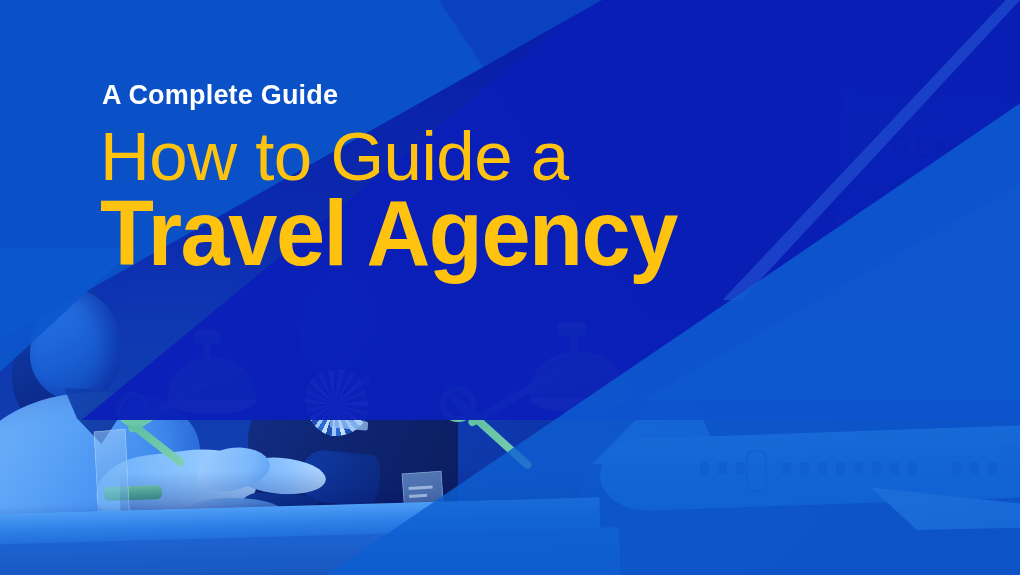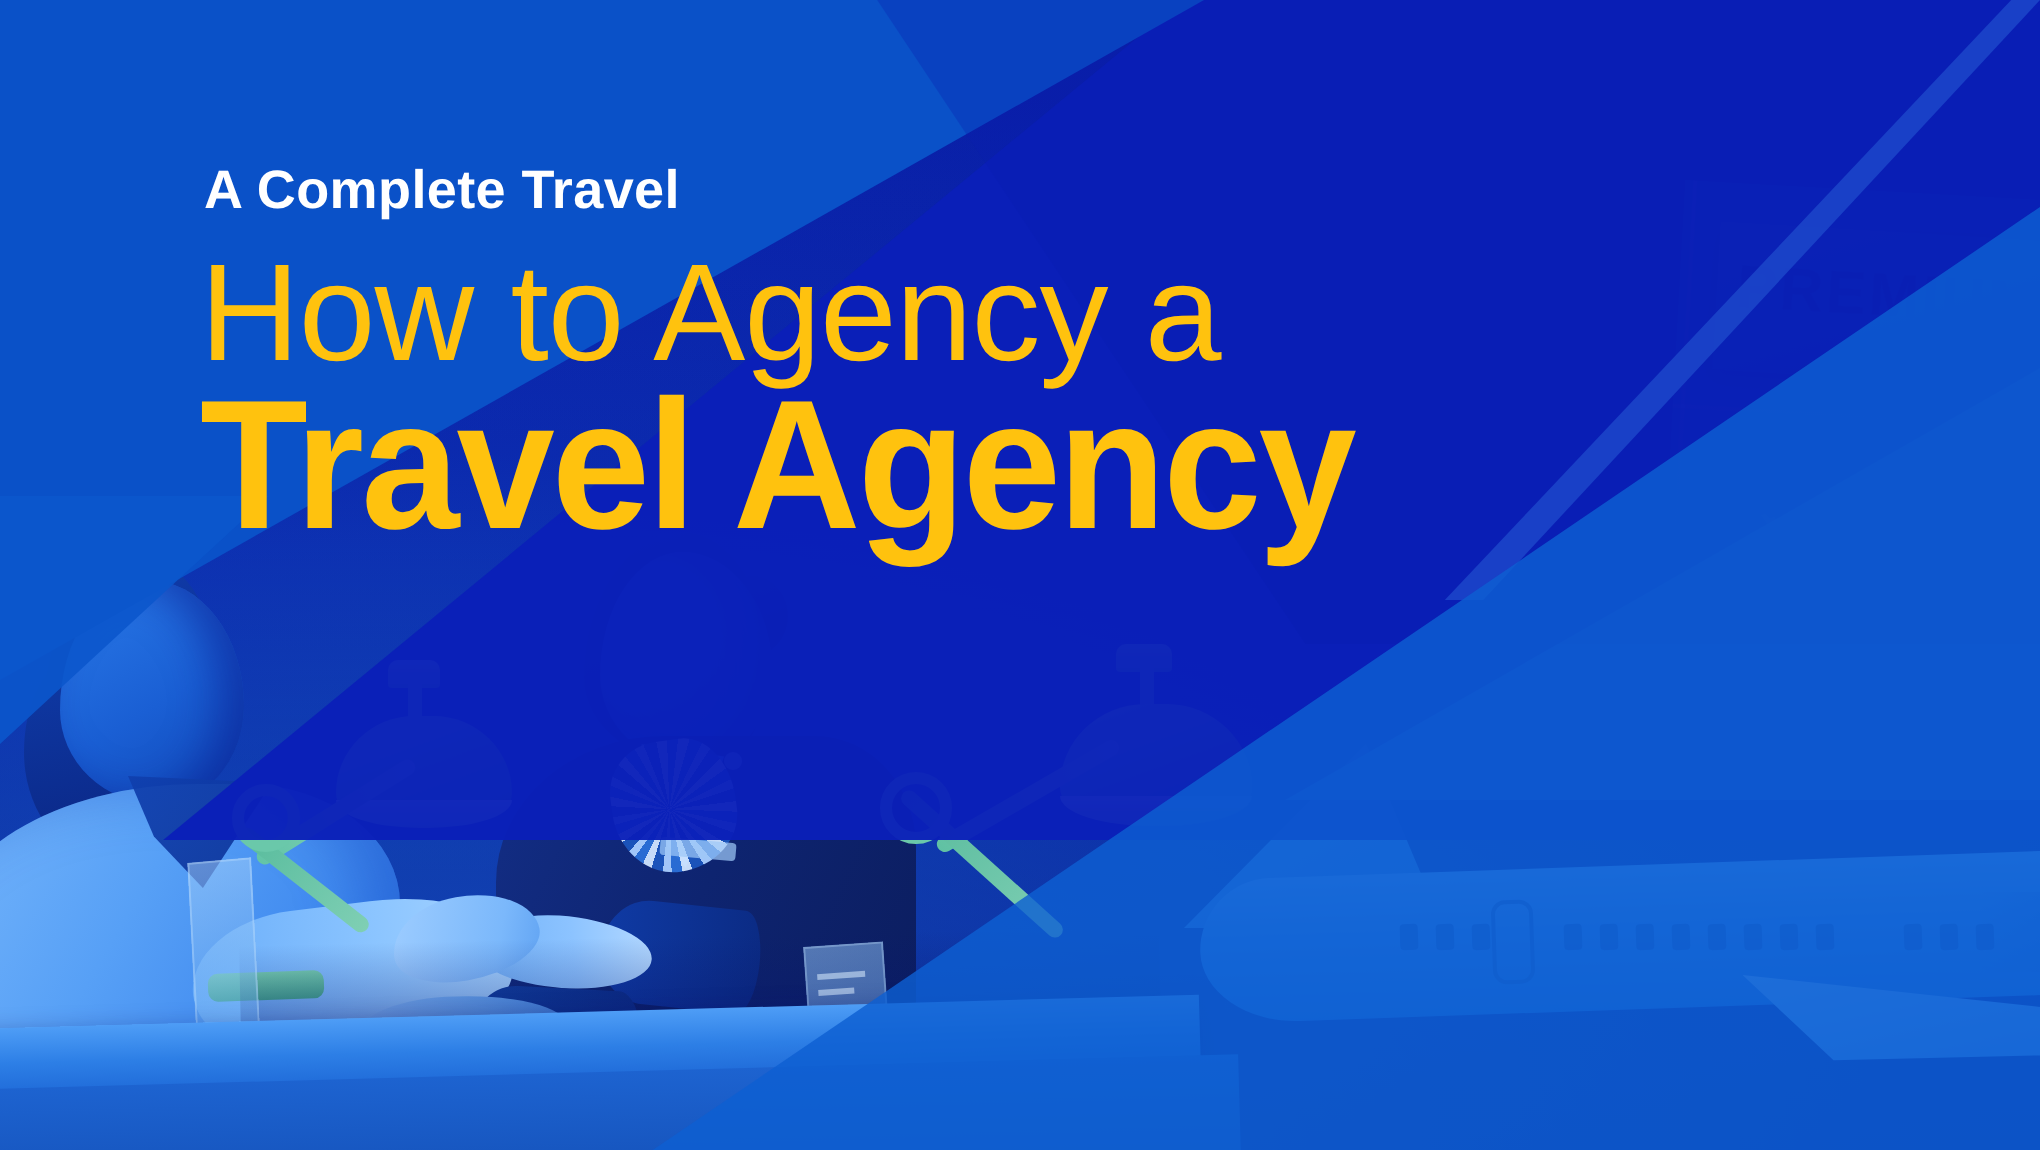--- a/index.html
+++ b/index.html
@@ -689,7 +689,7 @@
   </div>
 
   <div class="copy">
-    <p class="kicker">A Complete Travel</p>
+    <p class="kicker">A Complete Guide</p>
     <p class="head-1">How to Agency a</p>
     <p class="head-2">Travel Agency</p>
   </div>

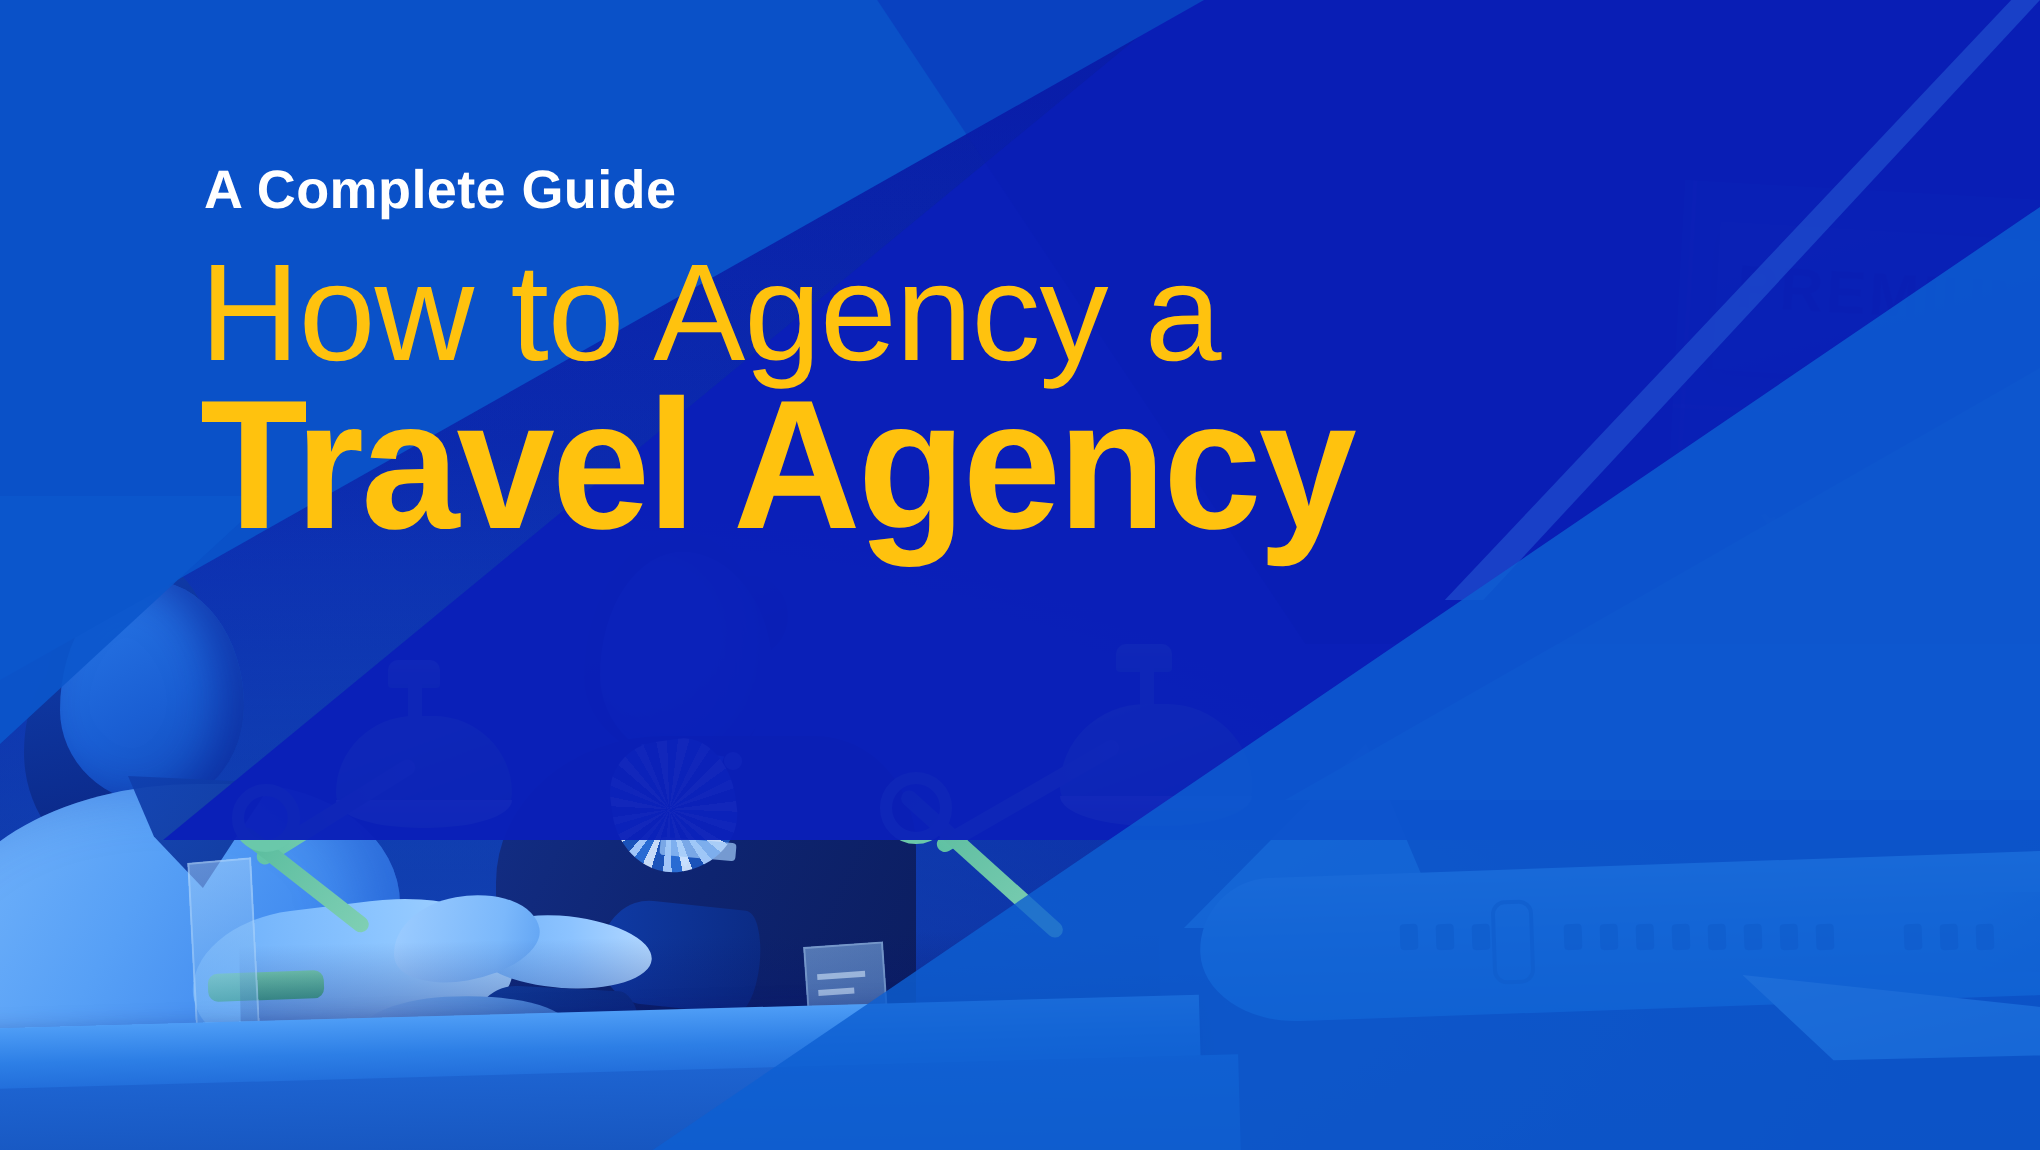--- a/index.html
+++ b/index.html
@@ -690,7 +690,7 @@
 
   <div class="copy">
     <p class="kicker">A Complete Guide</p>
-    <p class="head-1">How to Agency a</p>
+    <p class="head-1">How to Guide a</p>
     <p class="head-2">Travel Agency</p>
   </div>
 

